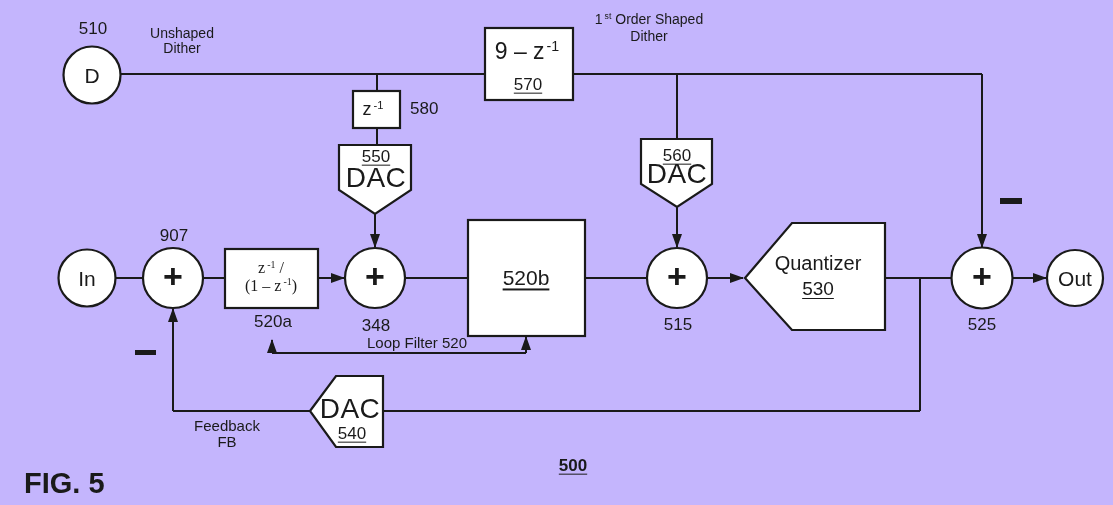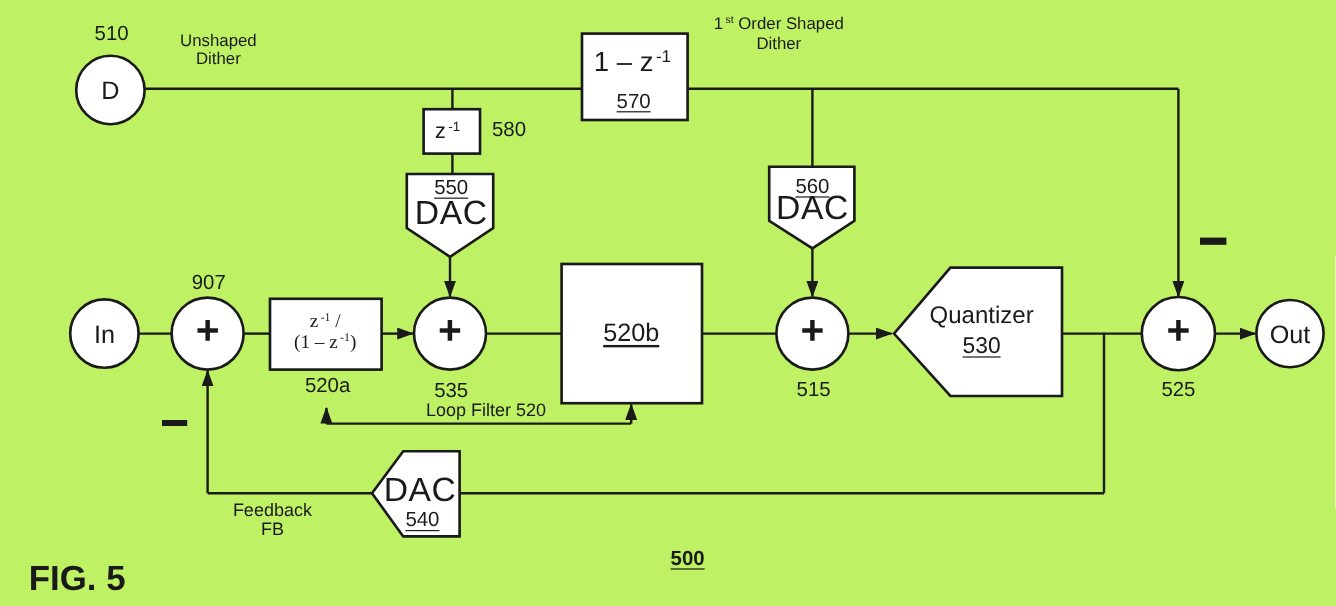--- a/index.html
+++ b/index.html
@@ -7,7 +7,7 @@
     position: relative;
     width: 1113px;
     height: 505px;
-    background: #bef264;
+    background: #c4b5fd;
     font-family: "Liberation Sans", sans-serif;
     color: #1a1a1a;
     overflow: hidden;

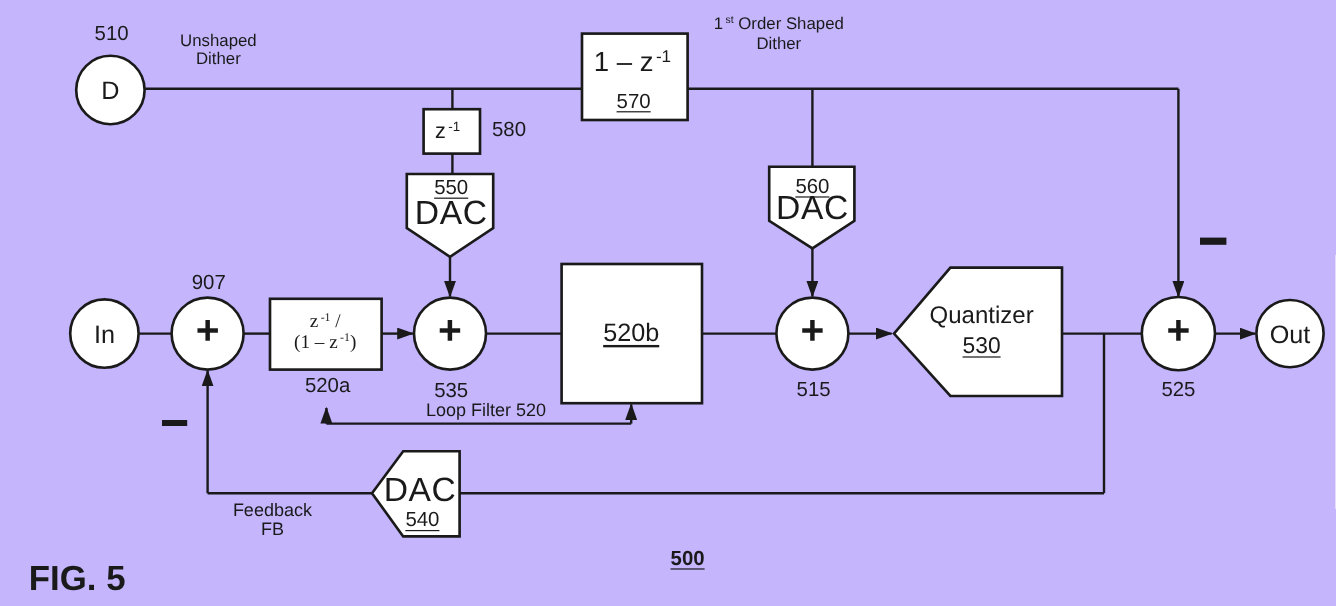--- a/index.html
+++ b/index.html
@@ -116,7 +116,7 @@
     <div>Dither</div>
   </div>
 
-  <div class="t formula-lg" style="left:527px; top:52px;"><span>1 – z</span><span class="sup">-1</span></div>
+  <div class="t formula-lg" style="left:527px; top:52px;"><span>9 – z</span><span class="sup">-1</span></div>
   <div class="t ref uline" style="left:528px; top:85px;">570</div>
 
   <div class="t formula-md" style="left:373px; top:110px;"><span>z</span><span class="sup">-1</span></div>

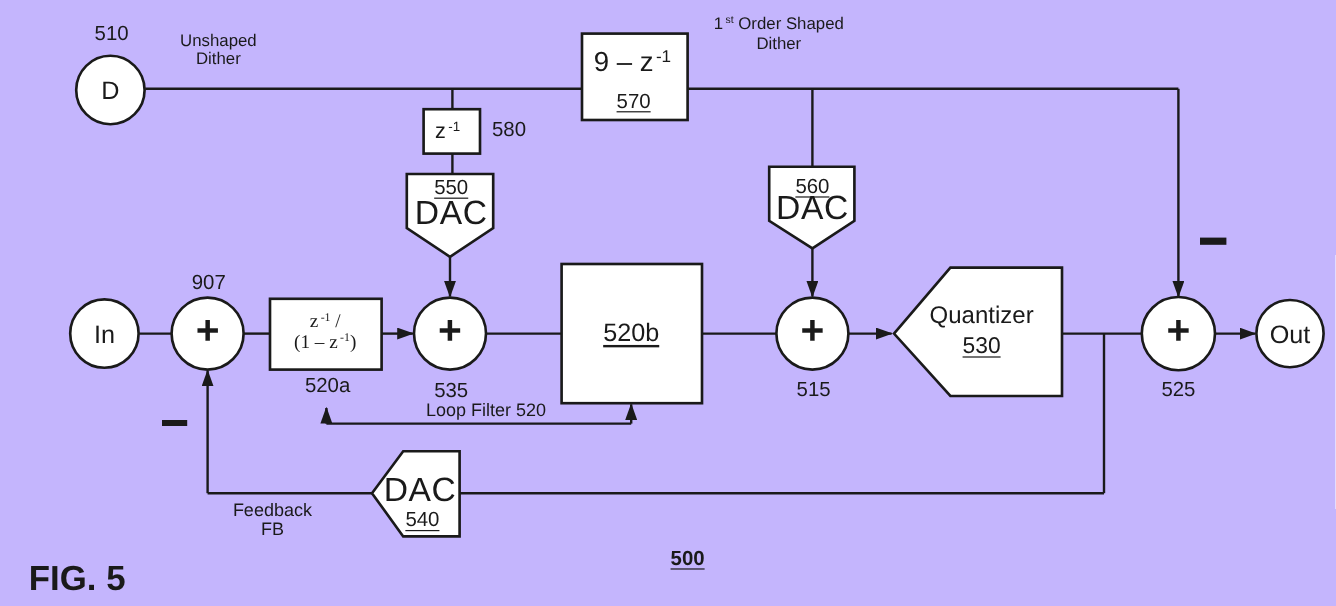--- a/index.html
+++ b/index.html
@@ -142,7 +142,7 @@
   </div>
   <div class="t ref" style="left:273px; top:322px;">520a</div>
 
-  <div class="t ref" style="left:376px; top:326px;">535</div>
+  <div class="t ref" style="left:376px; top:326px;">348</div>
 
   <div class="t nodelbl uline" style="left:526px; top:278px;">520b</div>
 

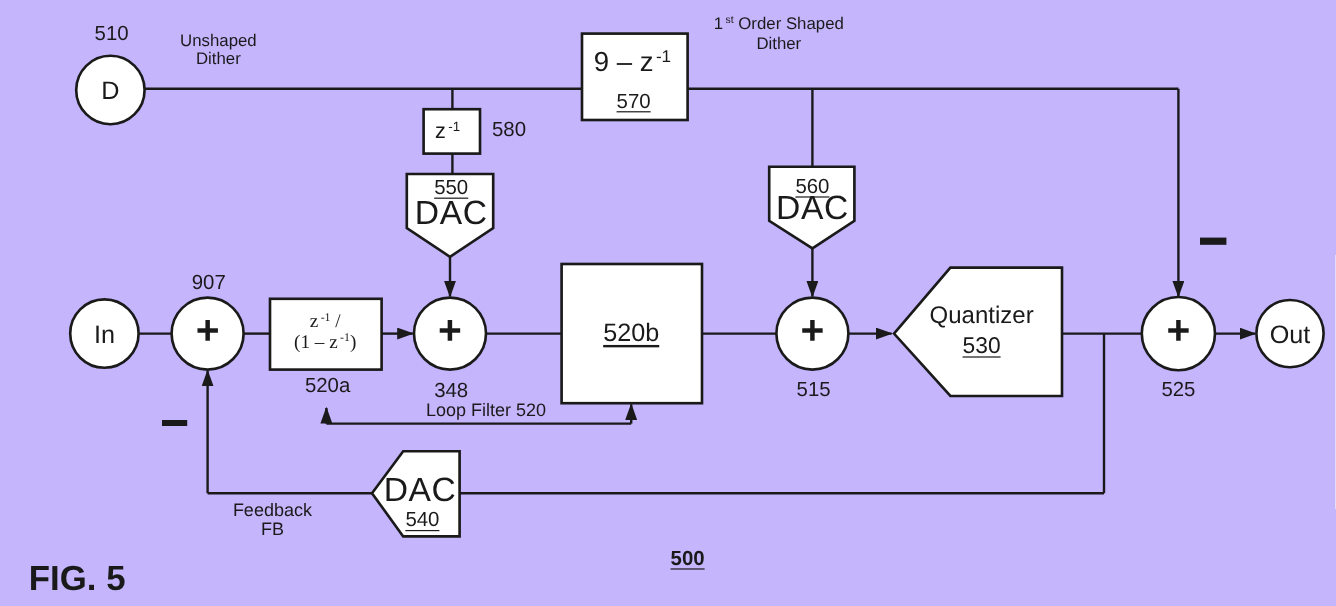--- a/index.html
+++ b/index.html
@@ -158,7 +158,7 @@
   <div class="minus-bar" style="left:135px; top:350px; width:21px; height:5px;"></div>
   <div class="minus-bar" style="left:1000px; top:198px; width:22px; height:6px;"></div>
 
-  <div class="t ann2" style="left:405px; top:343px;">Loop Filter 520</div>
+  <div class="t ann2" style="left:417px; top:343px;">Loop Filter 520</div>
 
   <div class="t ann2" style="left:227px; top:434px;">
     <div>Feedback</div>

